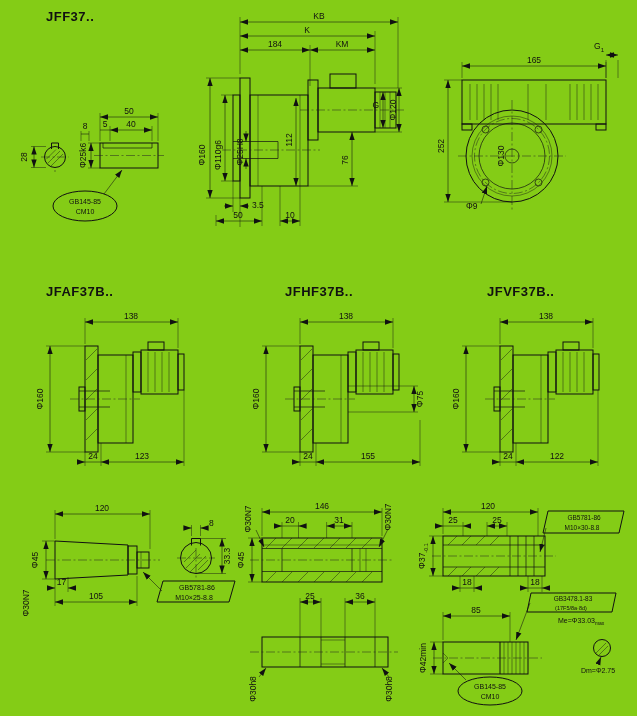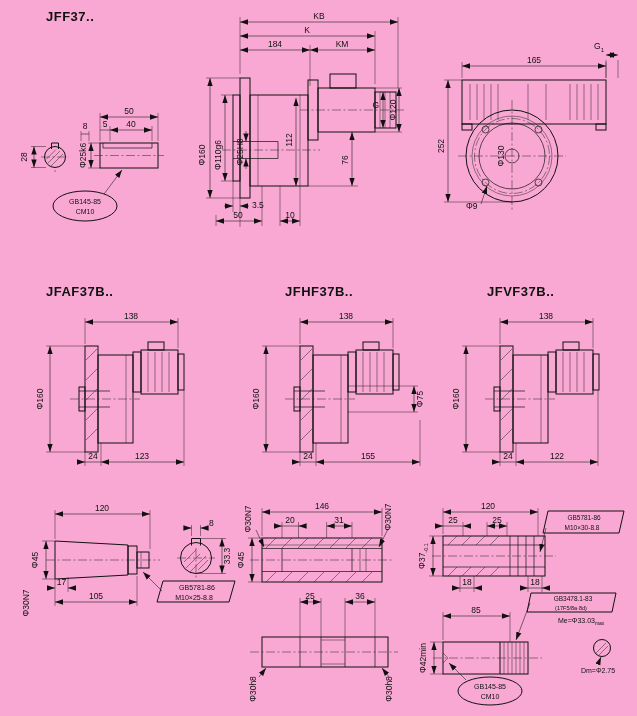--- a/index.html
+++ b/index.html
@@ -3,7 +3,7 @@
 <meta charset="utf-8">
 <style>
   html,body{margin:0;padding:0;background:#fff}
-  #canvas{position:relative;width:637px;height:716px;background:#f9a8d4;overflow:hidden;font-family:"Liberation Sans",sans-serif}
+  #canvas{position:relative;width:637px;height:716px;background:#84cc16;overflow:hidden;font-family:"Liberation Sans",sans-serif}
   svg{display:block}
   .ln{stroke:#111;stroke-width:1;fill:none}
   .md{stroke:#111;stroke-width:0.7;fill:none}

